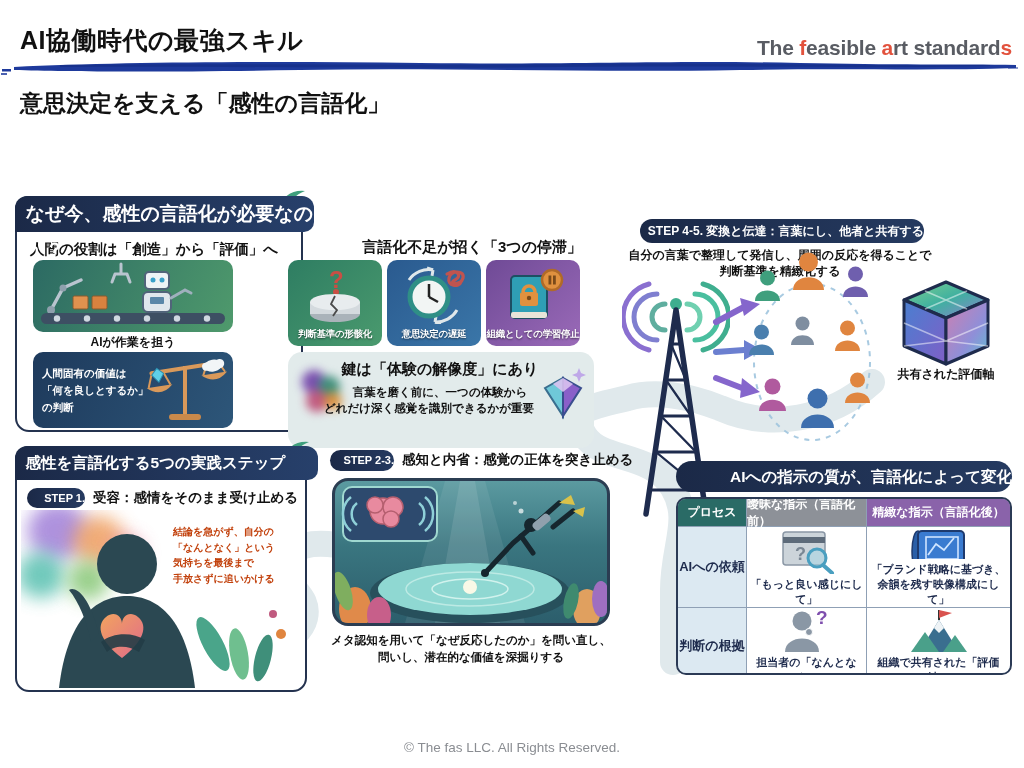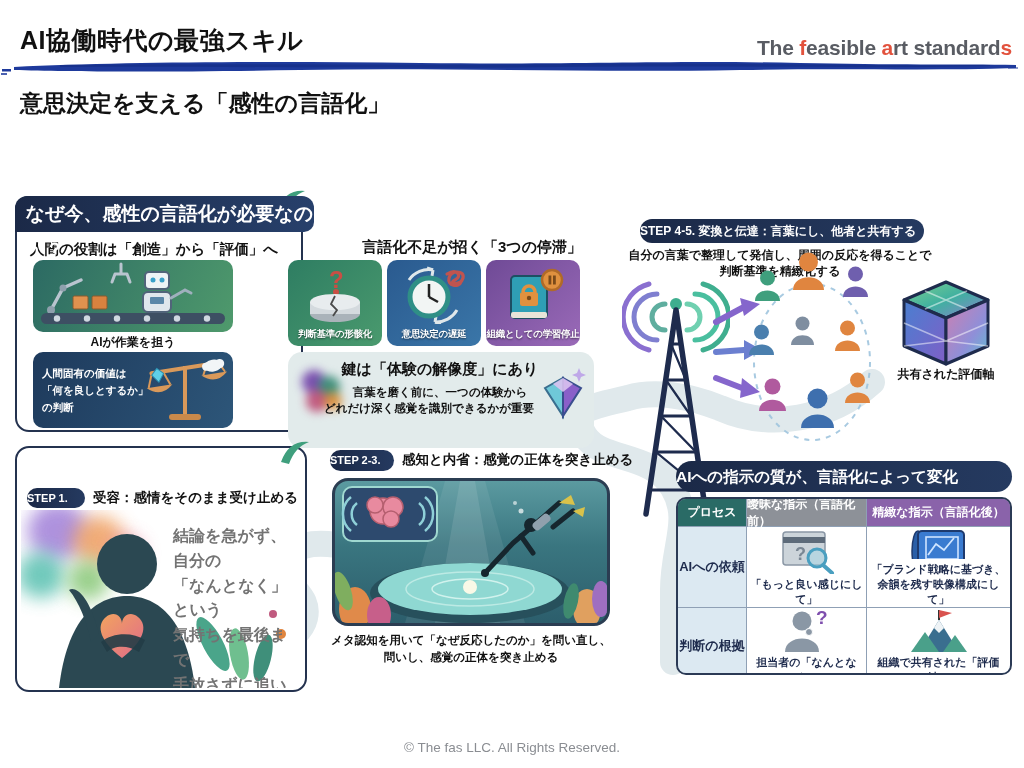--- a/index.html
+++ b/index.html
@@ -12,7 +12,7 @@
   #subtitle{left:20px;top:88px;font-size:23px;font-weight:800;}
   
   .navybar{background:linear-gradient(90deg,#1b2947,#27406b);color:#fff;font-weight:800;}
-  .pill{background:linear-gradient(90deg,#1b2947,#253a60);color:#fff;font-weight:800;text-align:left;}
+  .pill{background:linear-gradient(90deg,#1b2947,#253a60);color:#fff;font-weight:800;text-align:right;}
   
   #panelA{left:15px;top:196px;width:288px;height:236px;border:2.5px solid #24324f;border-radius:14px;background:#fff;box-sizing:border-box;}
   #panelA .bar{position:absolute;left:-2.5px;top:-2.5px;width:288px;height:36px;line-height:36px;

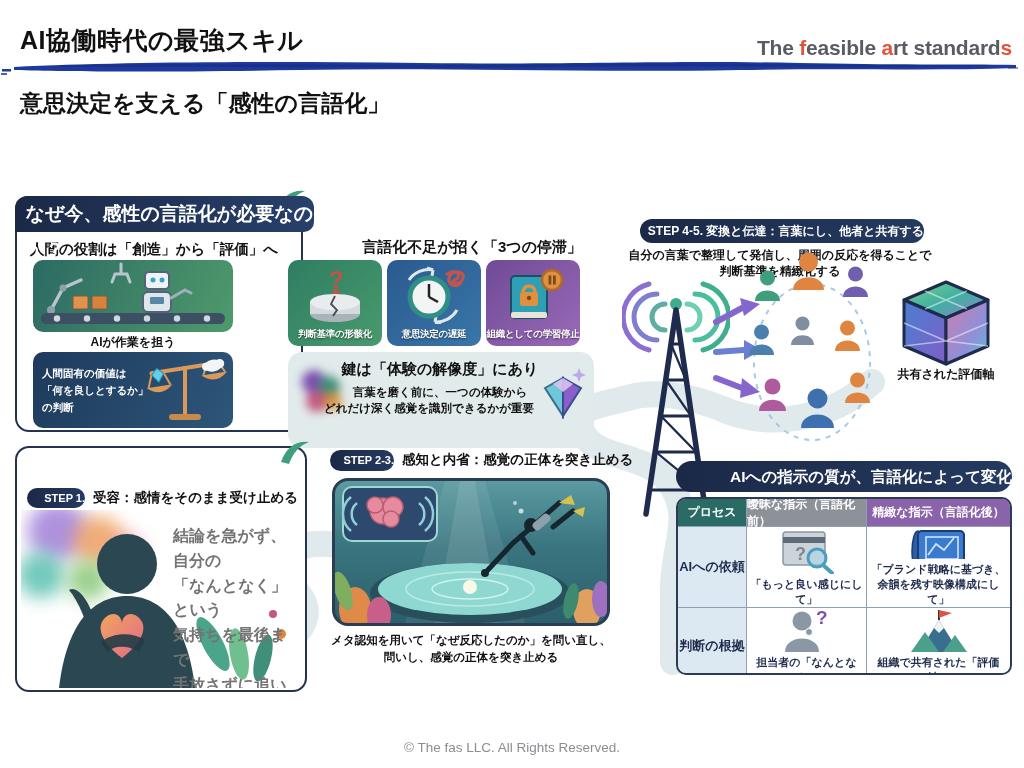--- a/index.html
+++ b/index.html
@@ -308,6 +308,7 @@
     <svg class="leaf" style="right:-8px;top:-10px" width="34" height="26">
         <path d="M2 24 Q10 2 30 4 Q16 9 10 26 Z" fill="#3f9f7d"></path>
       </svg>
+    <div class="bar navybar">感性を言語化する5つの実践ステップ</div>
     <div class="pill" id="step1-pill">STEP 1.</div>
     <div id="step1-title">受容：感情をそのまま受け止める</div>
     <div id="illu1">

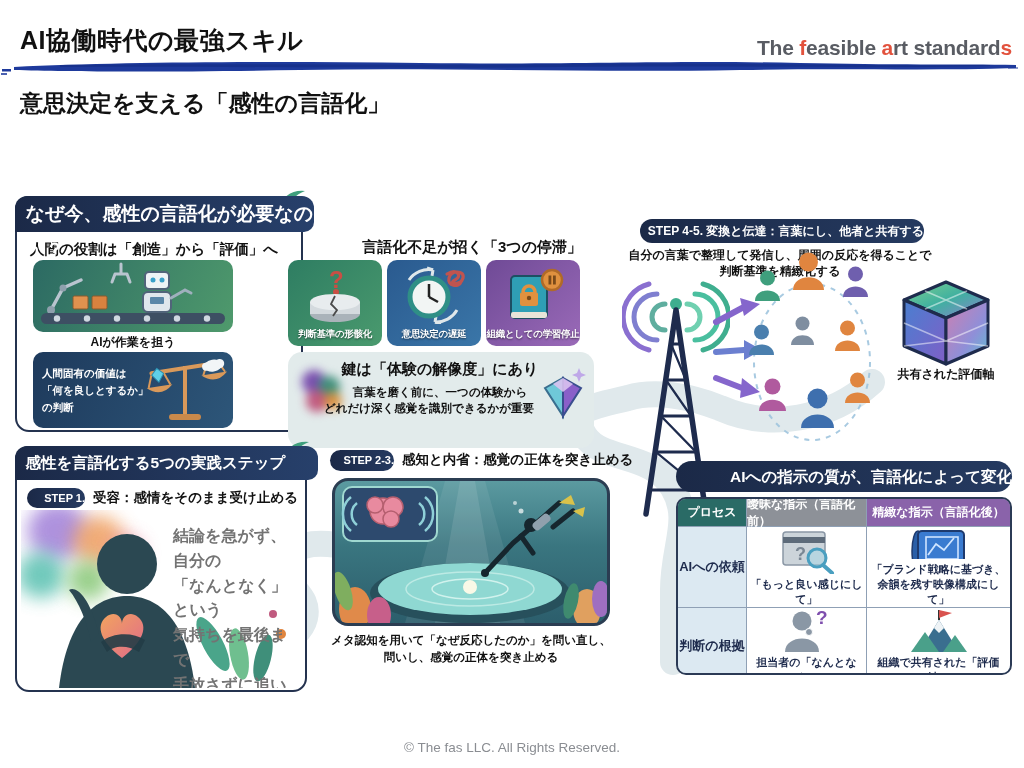--- a/index.html
+++ b/index.html
@@ -51,7 +51,7 @@
   #step1-title{position:absolute;left:76px;top:41px;font-size:13.5px;font-weight:800;}
   #illu1{position:absolute;left:4px;top:62px;width:280px;height:178px;overflow:hidden;border-radius:0 0 11px 11px;}
   .mist{position:absolute;border-radius:50%;filter:blur(9px);opacity:.85;}
-  #step1-text{position:absolute;left:152px;top:14px;width:128px;font-size:16px;font-weight:800;line-height:1.55;color:#737373;}
+  #step1-text{position:absolute;left:152px;top:14px;width:128px;font-size:10px;font-weight:800;line-height:1.55;color:#c2410c;}
   
   #step23-pill{left:330px;top:450px;width:64px;height:21px;line-height:21px;border-radius:11px;font-size:11px;}
   #step23-title{left:402px;top:451px;font-size:13.5px;font-weight:800;}

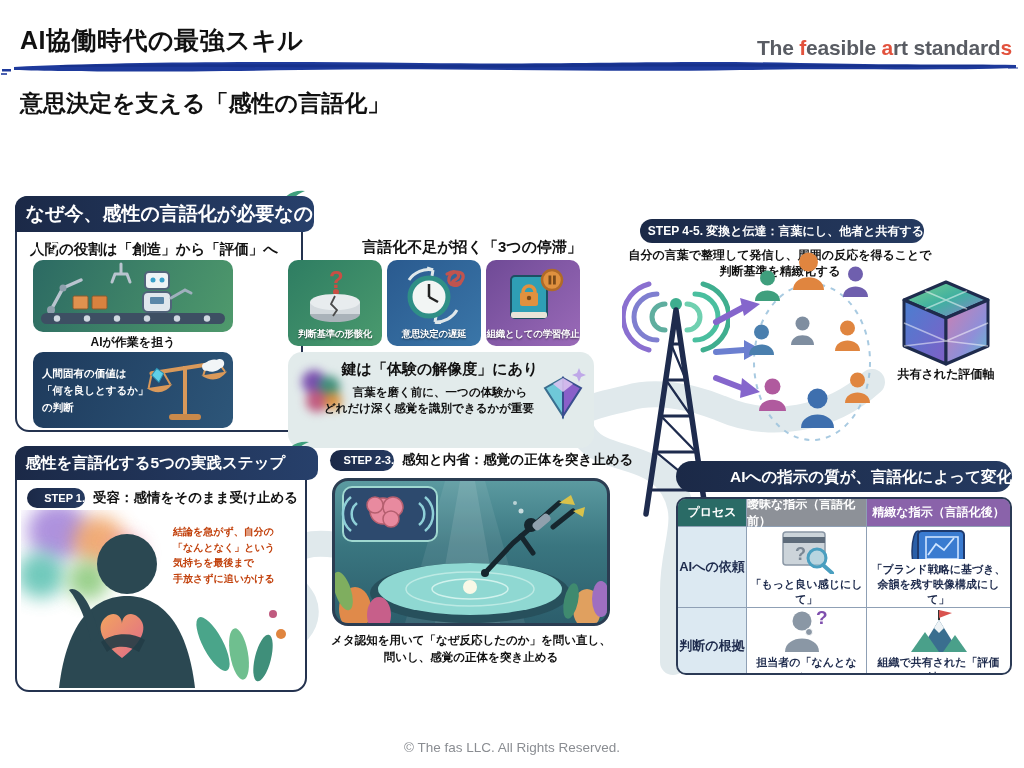--- a/index.html
+++ b/index.html
@@ -390,7 +390,7 @@
   </div>
   <div class="abs" id="step23-cap">
     <div>メタ認知を用いて「なぜ反応したのか」を問い直し、</div>
-    <div>問いし、感覚の正体を突き止める</div>
+    <div>問いし、潜在的な価値を深掘りする</div>
   </div>
 
   <div class="abs pill" id="table-pill">AIへの指示の質が、言語化によって変化</div>

